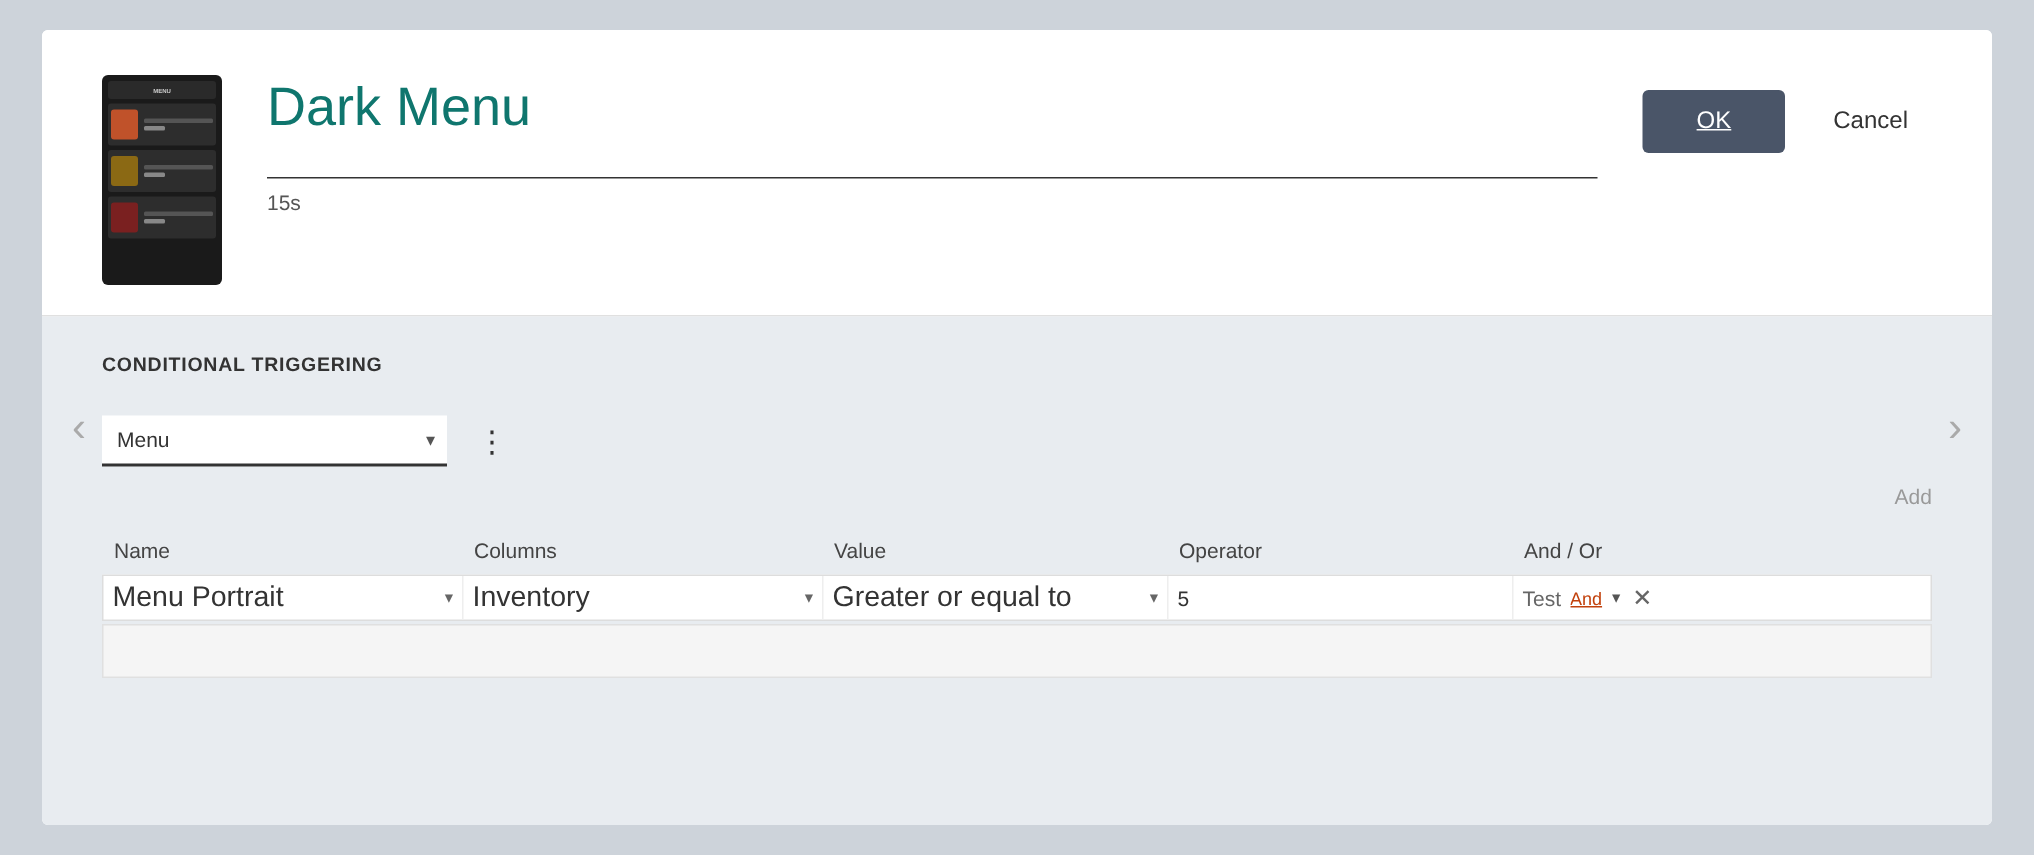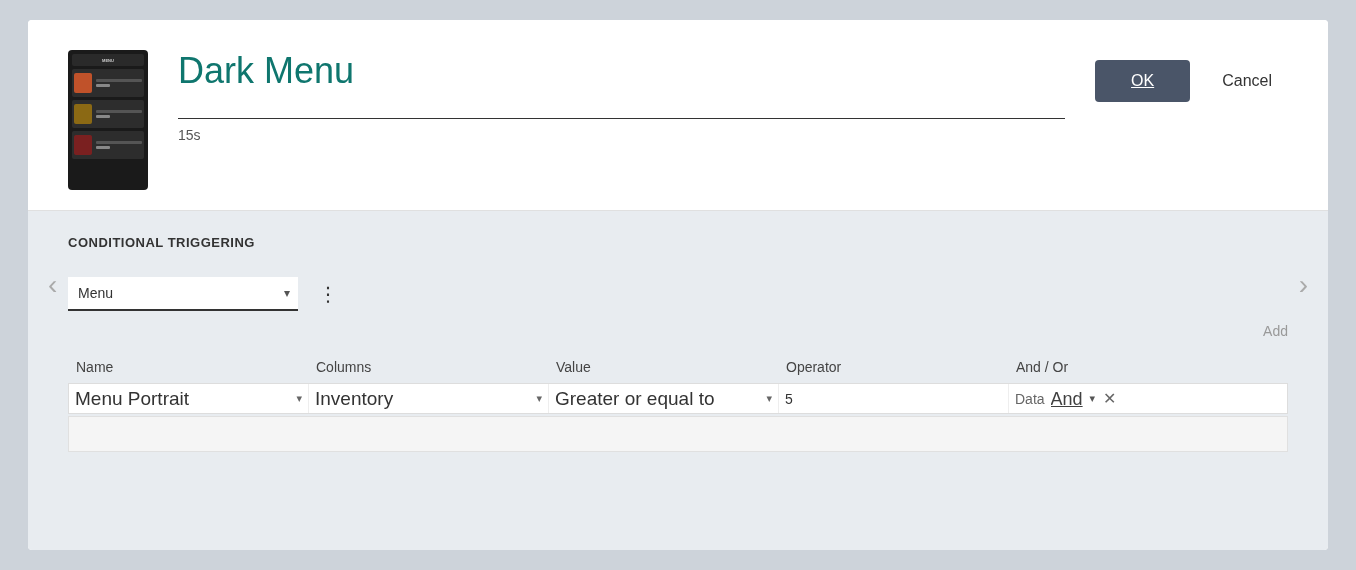--- a/index.html
+++ b/index.html
@@ -409,7 +409,7 @@
           <input class="cell-input" type="text" value="5" style="">
         </div>
         <div class="table-cell and-or-cell">
-          <span class="test-text">Data</span>
+          <span class="test-text">Test</span>
           <select class="and-select">
             <option>And</option>
             <option>Or</option>

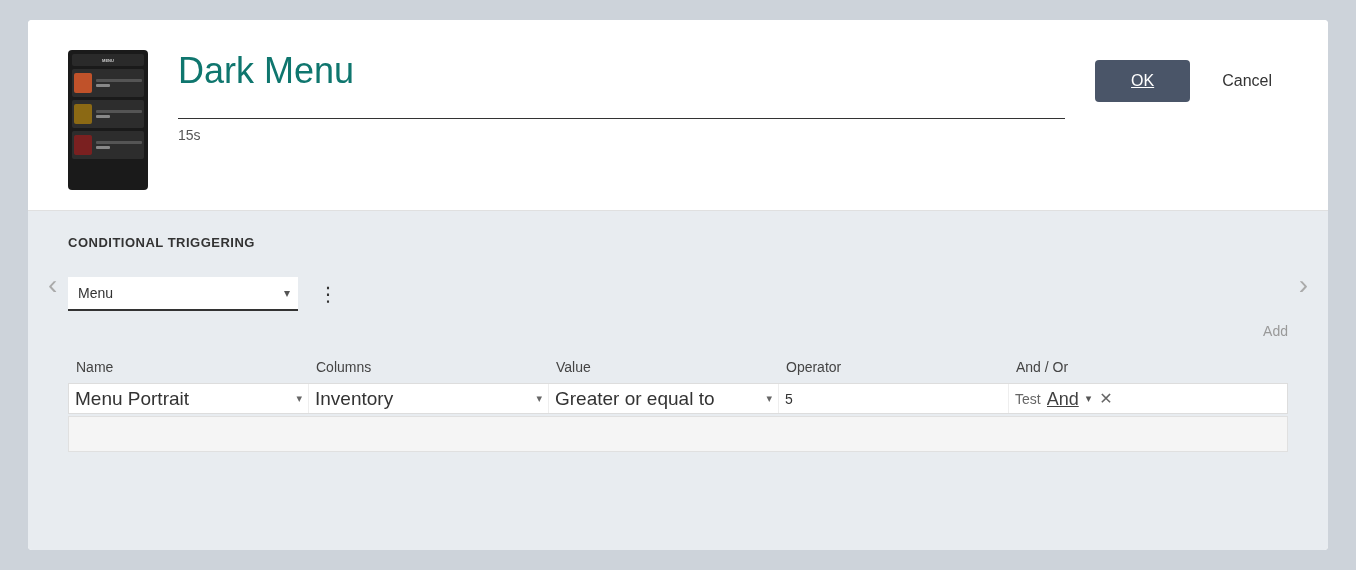--- a/index.html
+++ b/index.html
@@ -270,8 +270,8 @@
     .and-select {
       border: none;
       background: transparent;
-      font-size: 18px;
-      color: #404040;
+      font-size: 12px;
+      color: #c2410c;
       cursor: pointer;
       outline: none;
       appearance: none;

